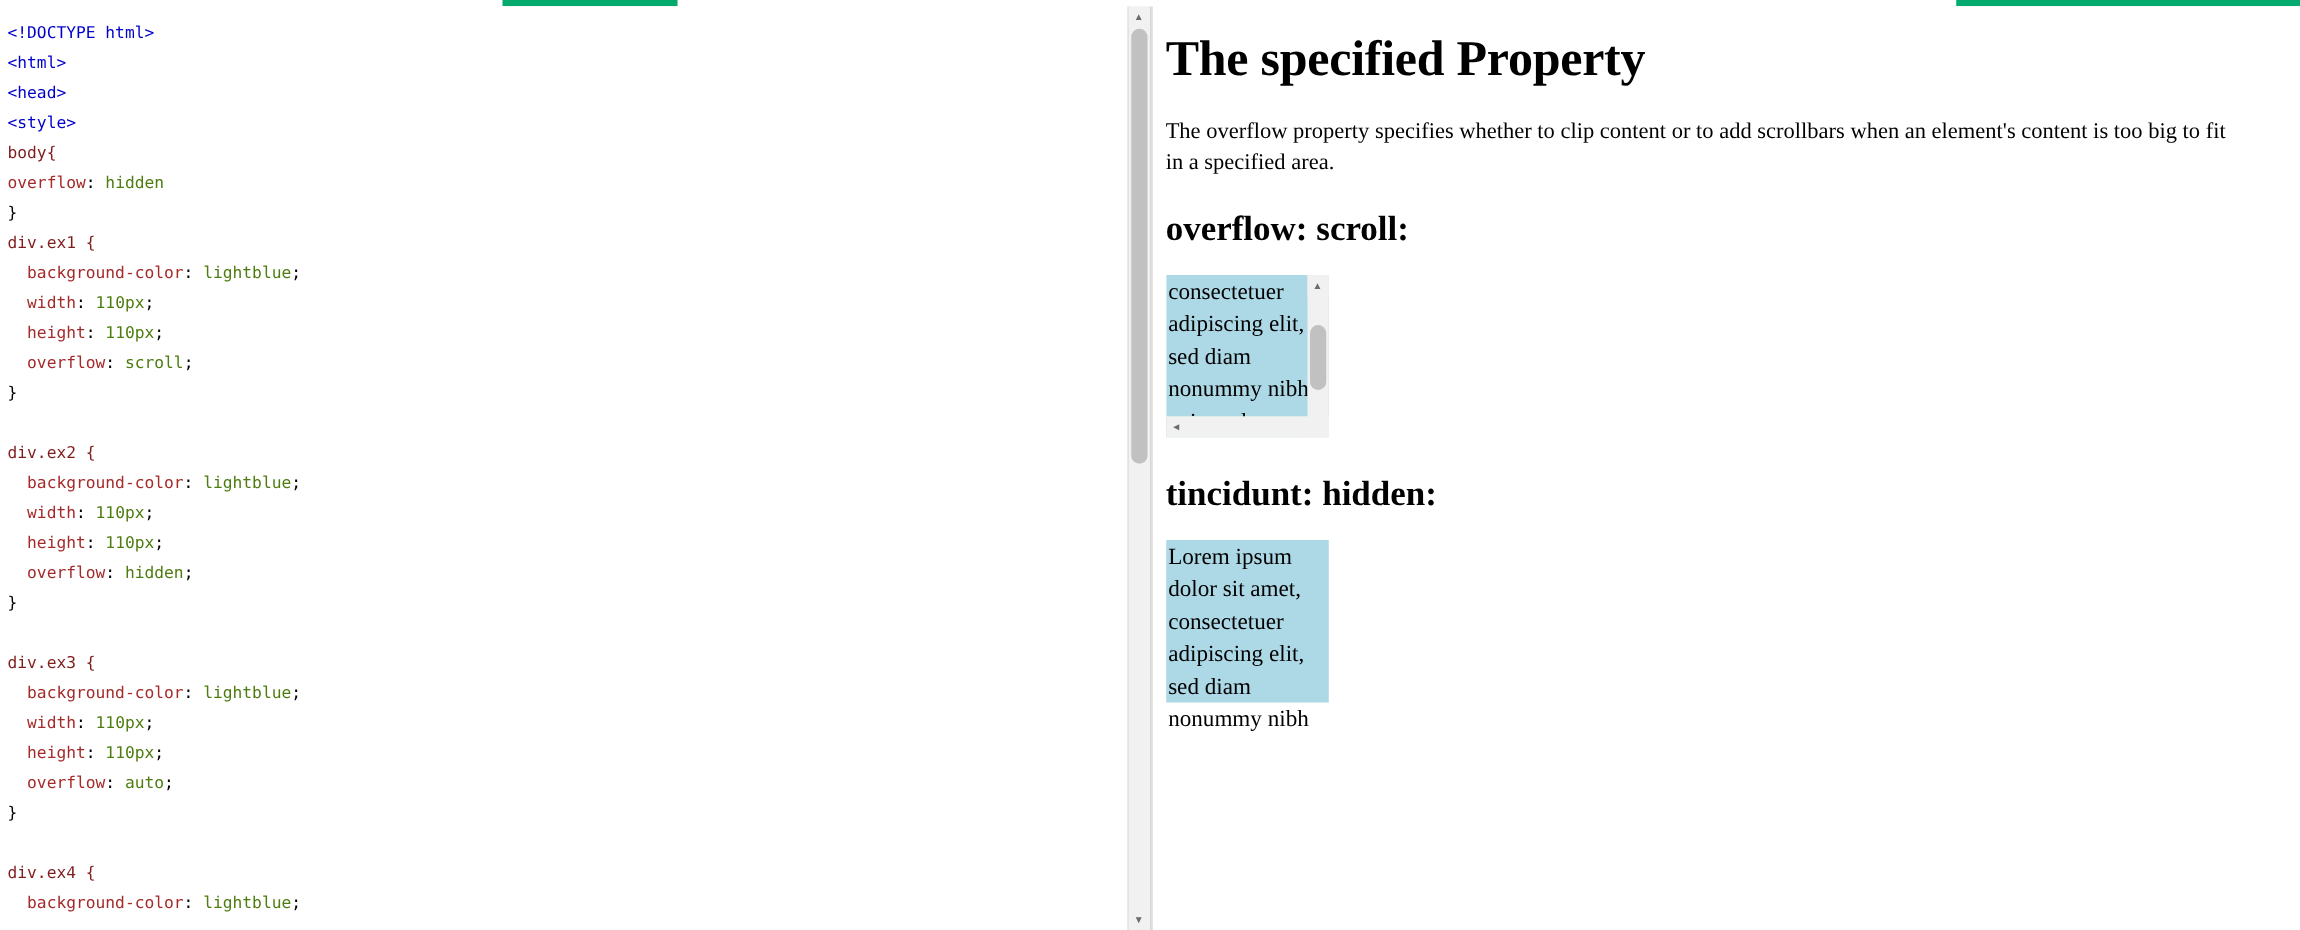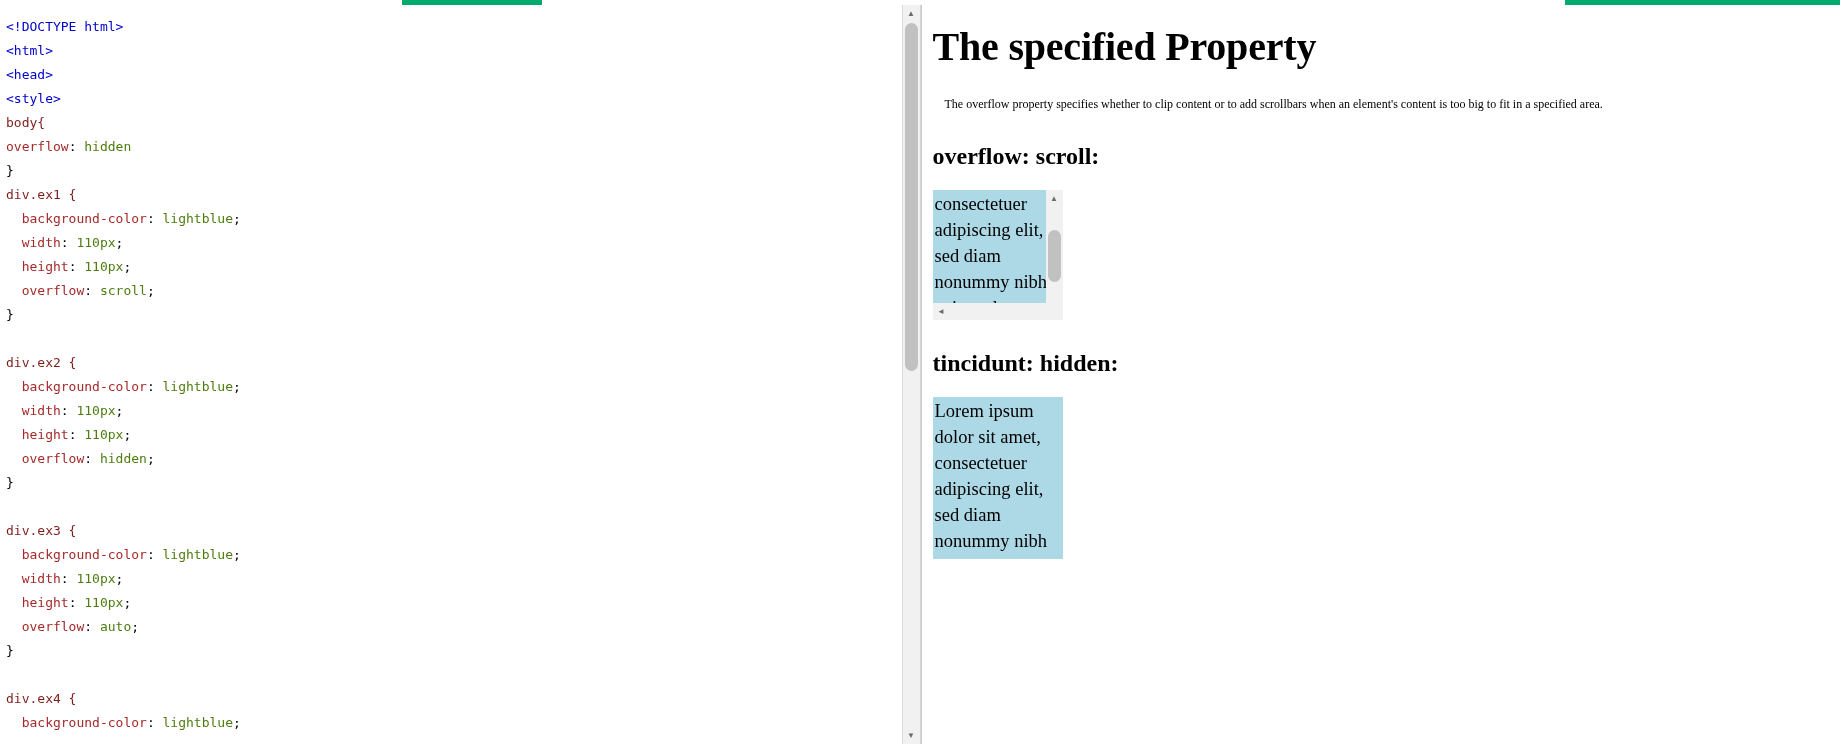--- a/index.html
+++ b/index.html
@@ -127,9 +127,9 @@
     letter-spacing: -0.2px;
   }
   .preview-p {
-    font-size: 12px;
+    font-size: 18px;
     line-height: 25px;
-    margin: 0 0 26px 12px;
+    margin: 0 0 26px 0;
     max-width: 850px;
   }
   .preview-h2 {

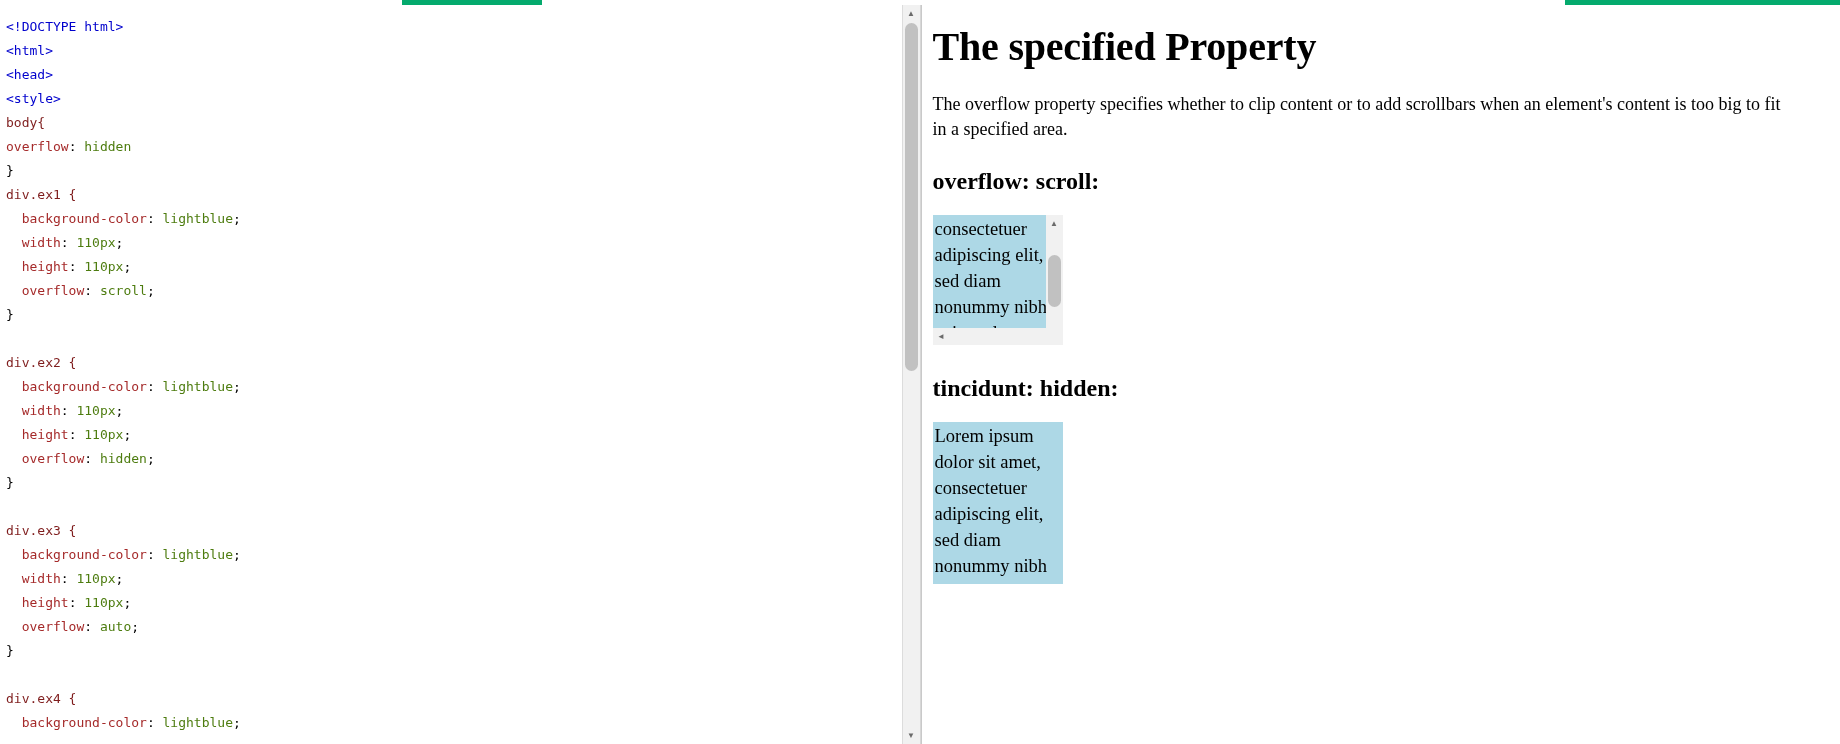--- a/index.html
+++ b/index.html
@@ -133,7 +133,7 @@
     max-width: 850px;
   }
   .preview-h2 {
-    font-size: 24px;
+    font-size: 28px;
     font-weight: bold;
     margin: 0 0 20px 0;
   }

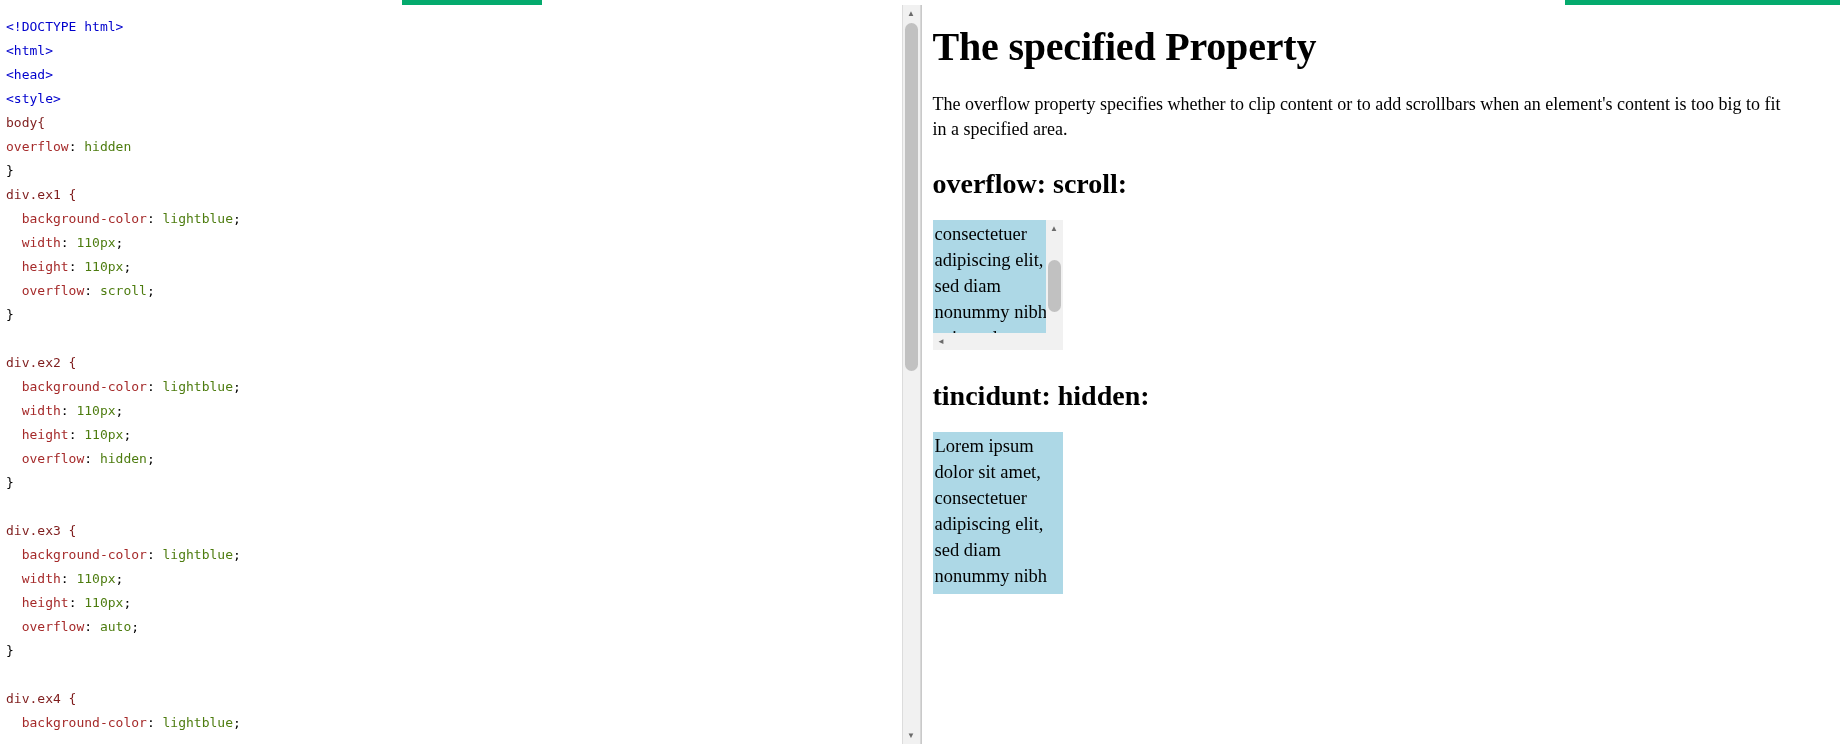--- a/index.html
+++ b/index.html
@@ -142,7 +142,7 @@
   .demo-box {
     background: #add8e6;
     width: 130px;
-    height: 162px;
+    height: 130px;
     font-size: 18.5px;
     line-height: 26px;
     color: #000;

